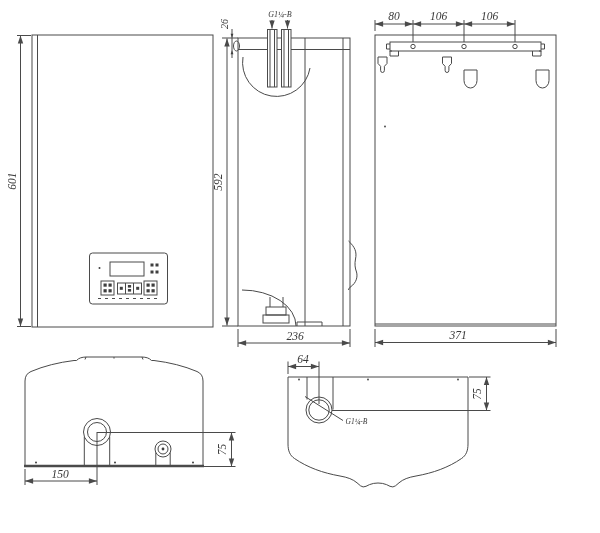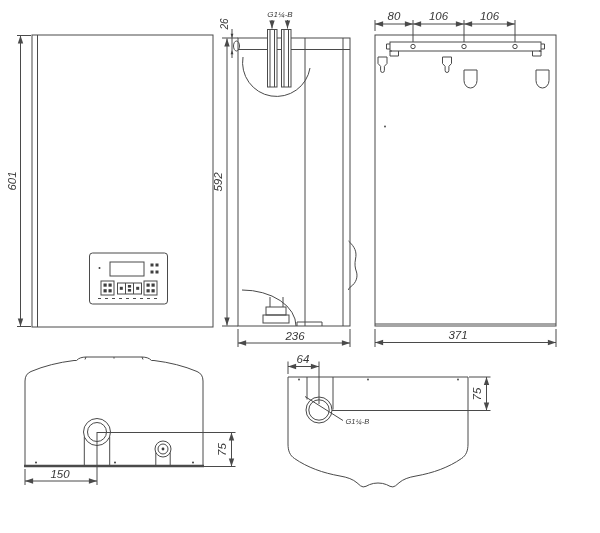--- a/index.html
+++ b/index.html
@@ -4,7 +4,7 @@
 <style>
   html,body{margin:0;padding:0;background:#ffffff;}
   .canvas{position:relative;width:600px;height:533px;background:#ffffff;overflow:hidden;
-          font-family:Liberation Sans, sans-serif;}
+          font-family:Liberation Serif, serif;}
   svg{display:block;}
   .ln{stroke:#4a4a4a;stroke-width:1;fill:none;}
   .thick{stroke:#4a4a4a;stroke-width:2.3;fill:none;}

